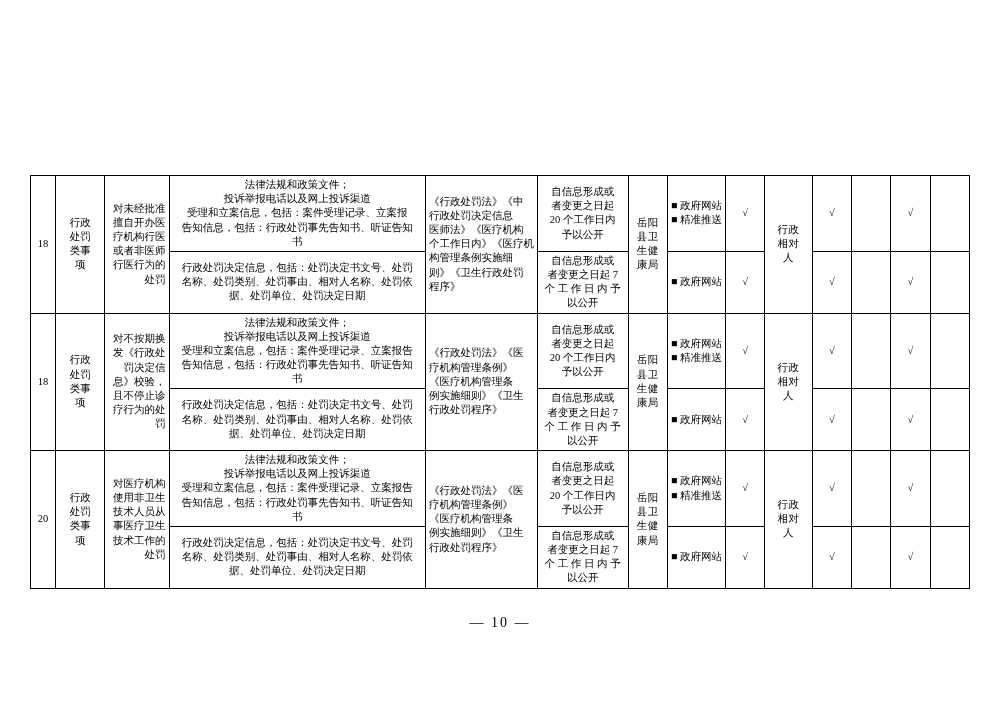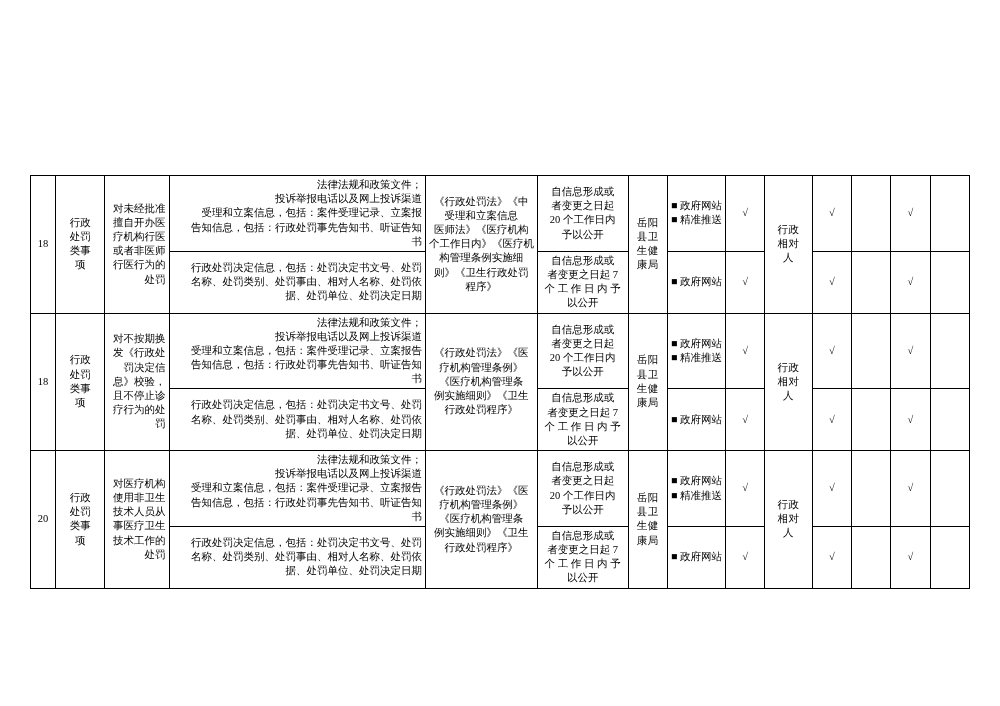--- a/index.html
+++ b/index.html
@@ -40,7 +40,7 @@
   .c-idx   { width: 24px;  text-align: center; margin-left: 48px; }
   .c-type  { width: 48px;  text-align: center; }
   .c-item  { width: 62px;  text-align: right; }
-  .c-cont  { width: 248px; text-align: right; }
+  .c-cont  { width: 248px; text-align: center; }
   .c-basis { width: 108px; text-align: center; }
   .c-time  { width: 88px;  text-align: center; }
   .c-org   { width: 38px;  text-align: center; }

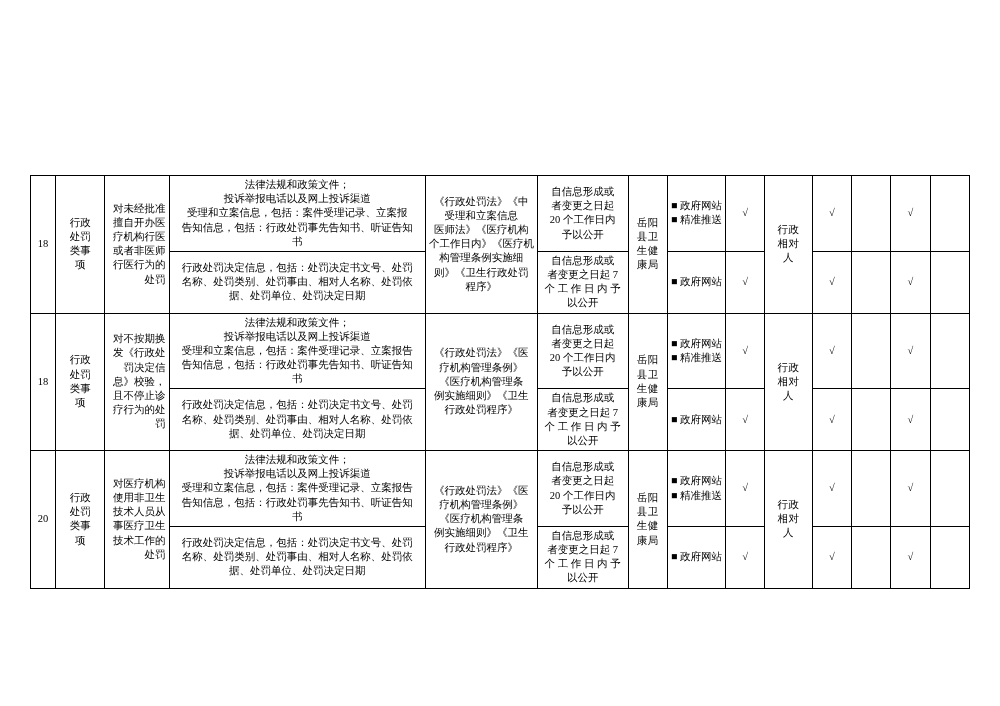--- a/index.html
+++ b/index.html
@@ -41,7 +41,7 @@
   .c-type  { width: 48px;  text-align: center; }
   .c-item  { width: 62px;  text-align: right; }
   .c-cont  { width: 248px; text-align: center; }
-  .c-basis { width: 108px; text-align: center; }
+  .c-basis { width: 108px; text-align: left; }
   .c-time  { width: 88px;  text-align: center; }
   .c-org   { width: 38px;  text-align: center; }
   .c-chan  { width: 56px;  text-align: left; margin-left: 27px; }

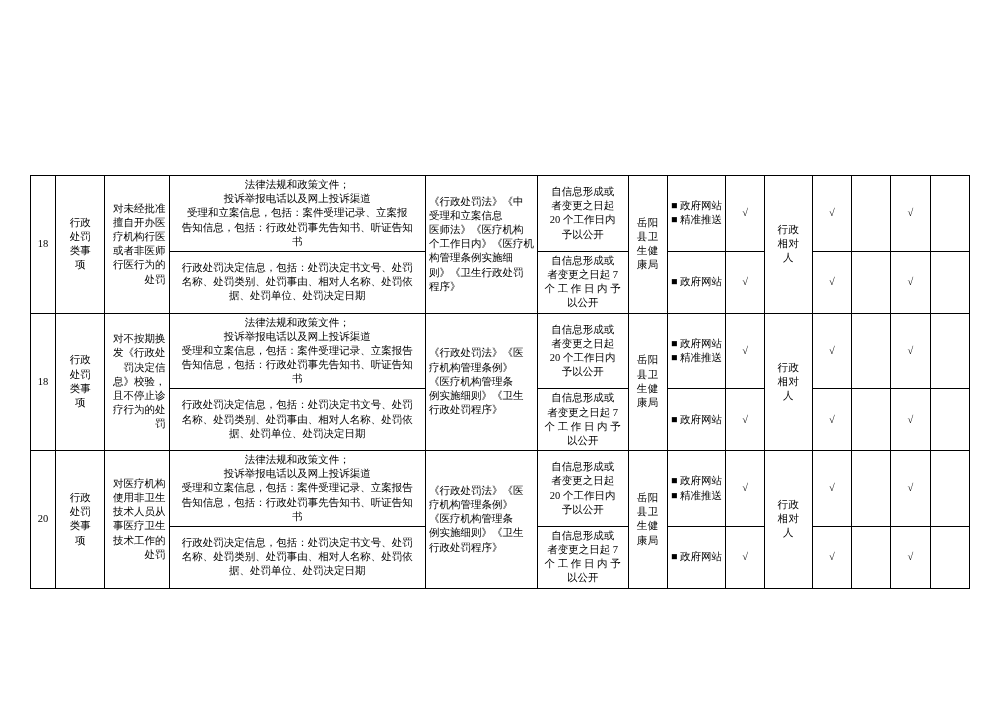--- a/index.html
+++ b/index.html
@@ -110,7 +110,7 @@
           </td>
           <td class="c-basis" rowspan="2">
             <span class="chan-line">《行政处罚法》《中</span>
-            <span class="chan-line">受理和立案信息</span>
+            <span class="chan-line">行政处罚决定信息</span>
             <span class="chan-line">医师法》《医疗机构</span>
             <span class="chan-line">个工作日内》《医疗机</span>
             <span class="chan-line">构管理条例实施细</span>

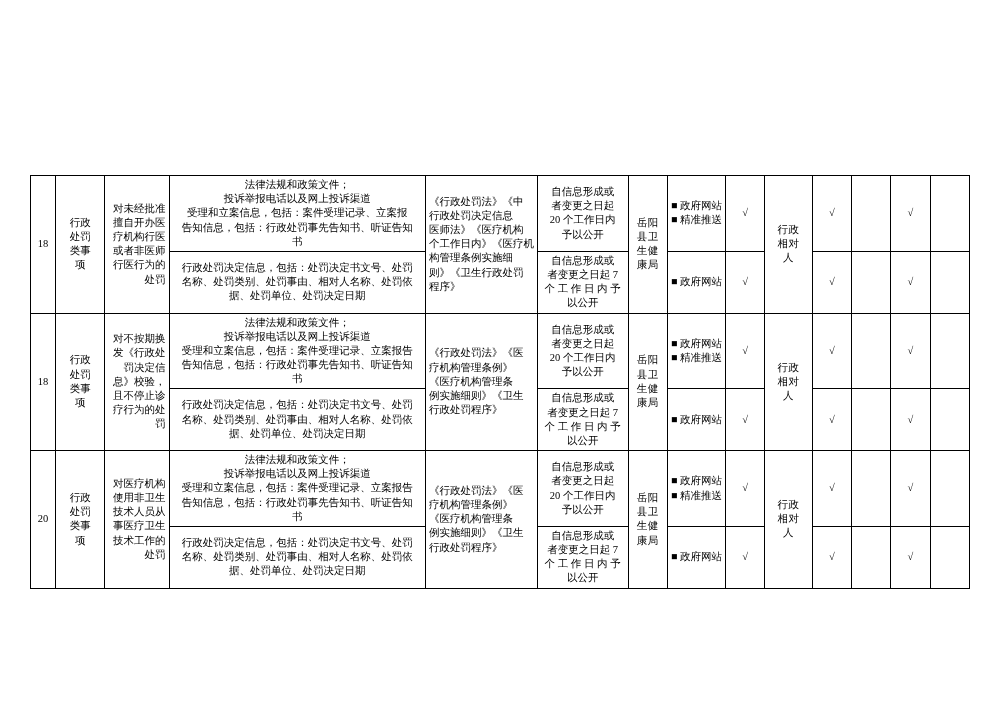--- a/index.html
+++ b/index.html
@@ -310,6 +310,7 @@
       </tbody>
   </table>
 
+  <div class="pagenum">— 10 —</div>
 
 </div>
 

